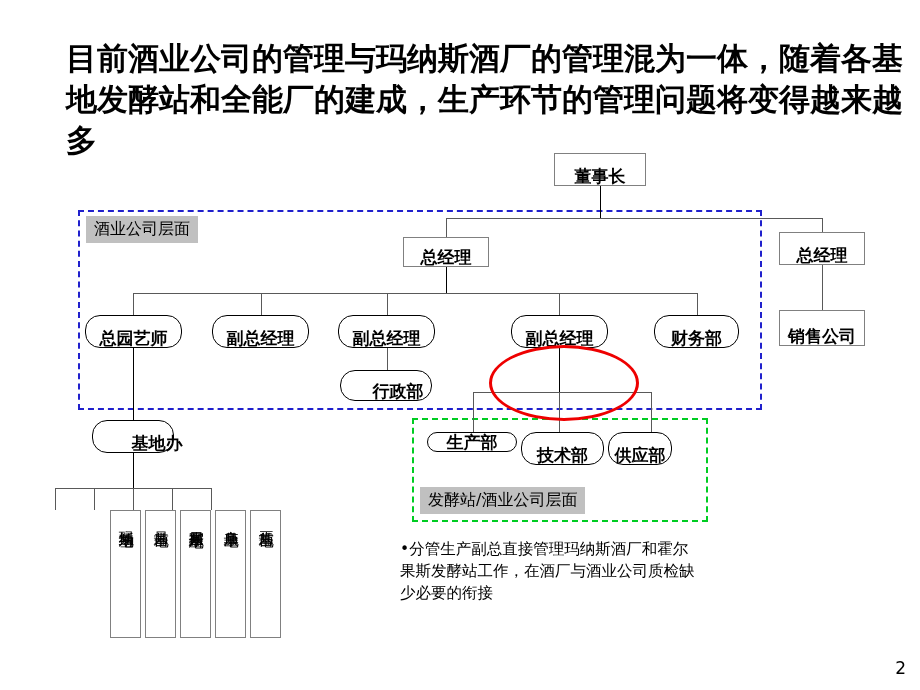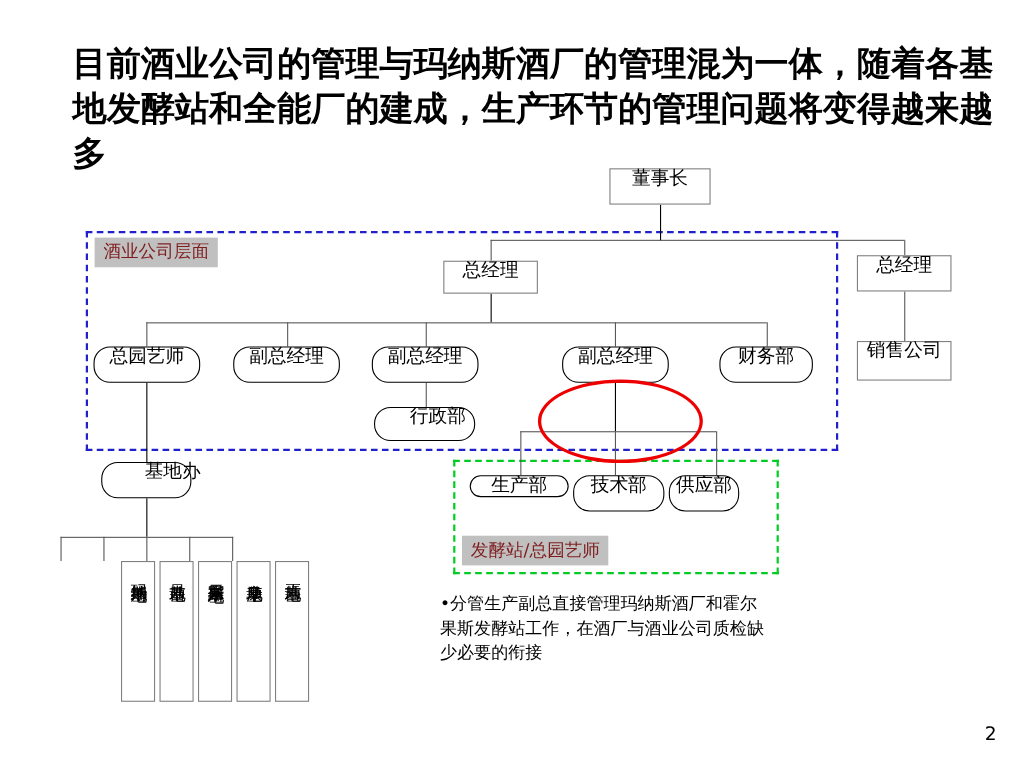--- a/index.html
+++ b/index.html
@@ -43,12 +43,13 @@
     background: #ffffff;
     box-sizing: border-box;
     display: flex;
-    align-items: flex-start;
+    align-items: flex-end;
     justify-content: center;
     font-size: 17px;
     color: #000000;
     line-height: 1;
     white-space: nowrap;
+    font-weight: bold;
   }
   .box.black-border { border-color: #000000; border-radius: 15px; }
 

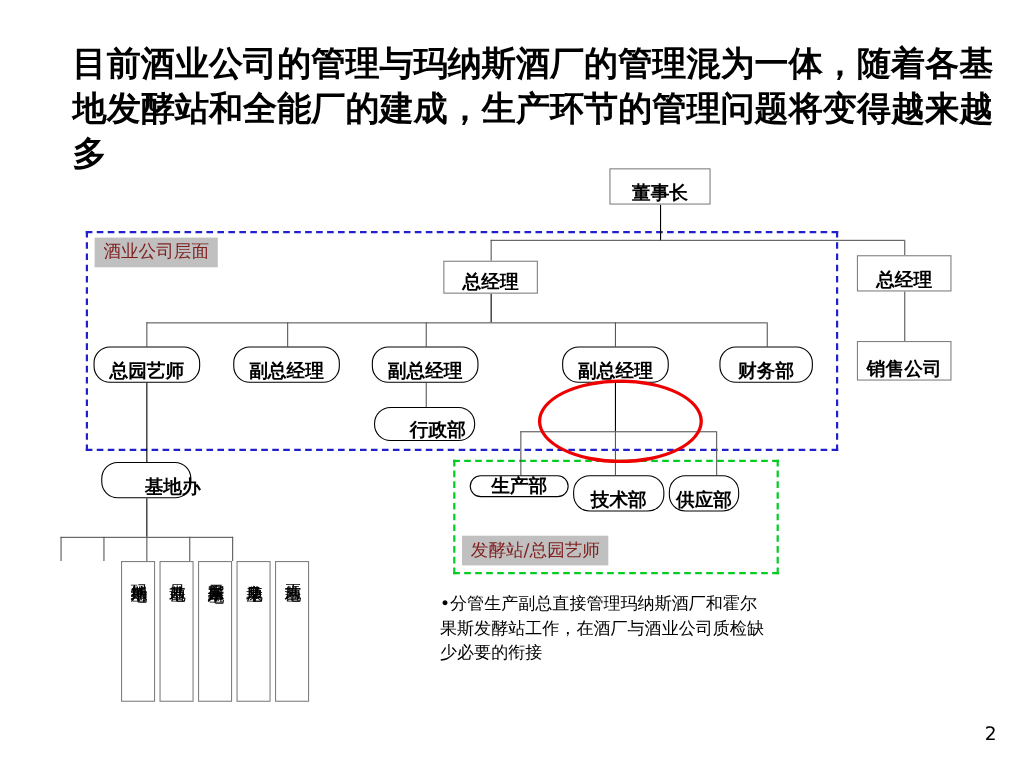--- a/index.html
+++ b/index.html
@@ -104,7 +104,7 @@
   .region-label {
     position: absolute;
     background: #c0c0c0;
-    color: #7f1d1d;
+    color: #000000;
     font-size: 16px;
     line-height: 1;
     padding: 5px 8px 6px 8px;

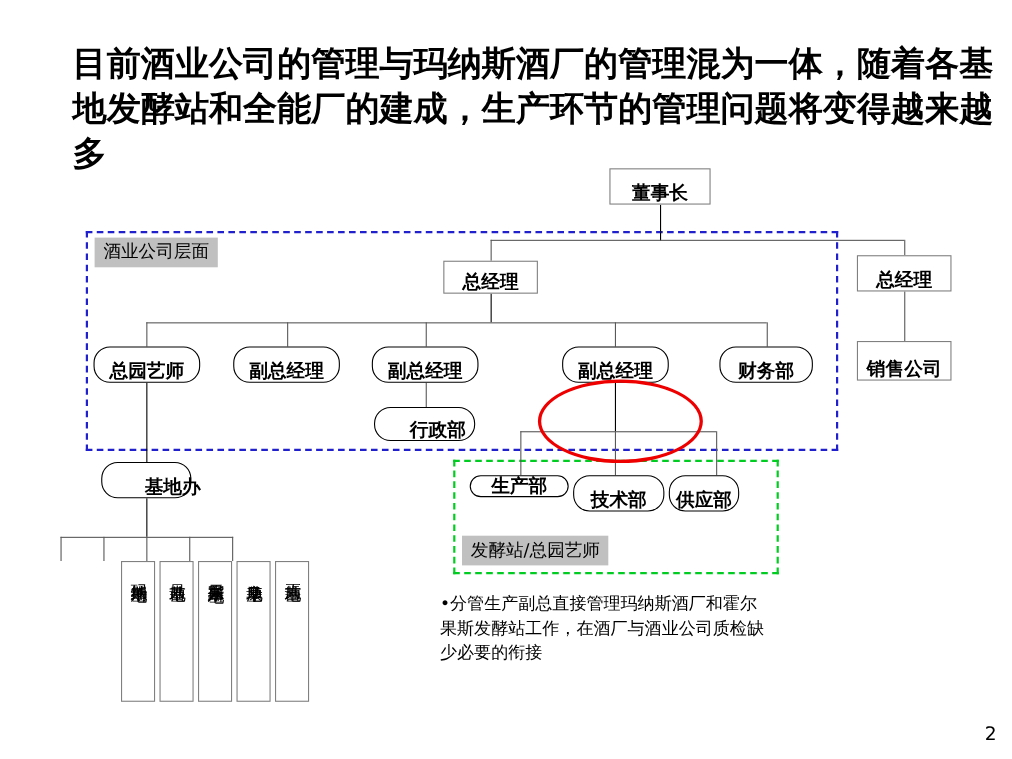--- a/index.html
+++ b/index.html
@@ -152,7 +152,7 @@
   <div class="region-label" style="left:86px; top:216px;">酒业公司层面</div>
 
   <div class="region-green" style="left:412px; top:418px; width:296px; height:104px;"></div>
-  <div class="region-label" style="left:420px; top:487px;">发酵站/总园艺师</div>
+  <div class="region-label" style="left:420px; top:487px;">发酵站/酒业公司层面</div>
 
   <div class="line-v" style="left:600px; top:186px; height:33px;"></div>
 

